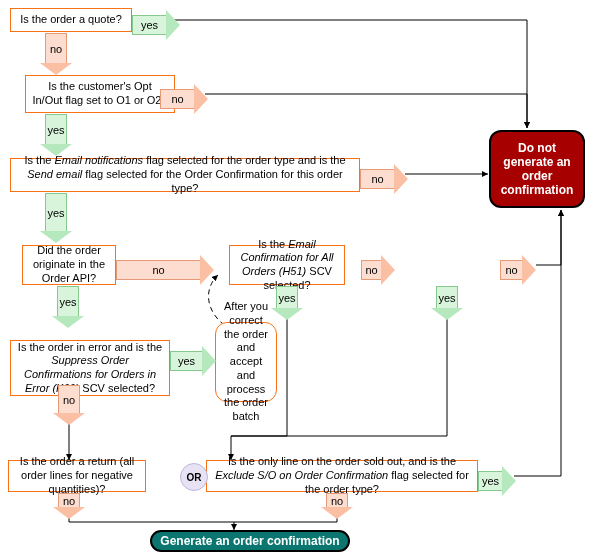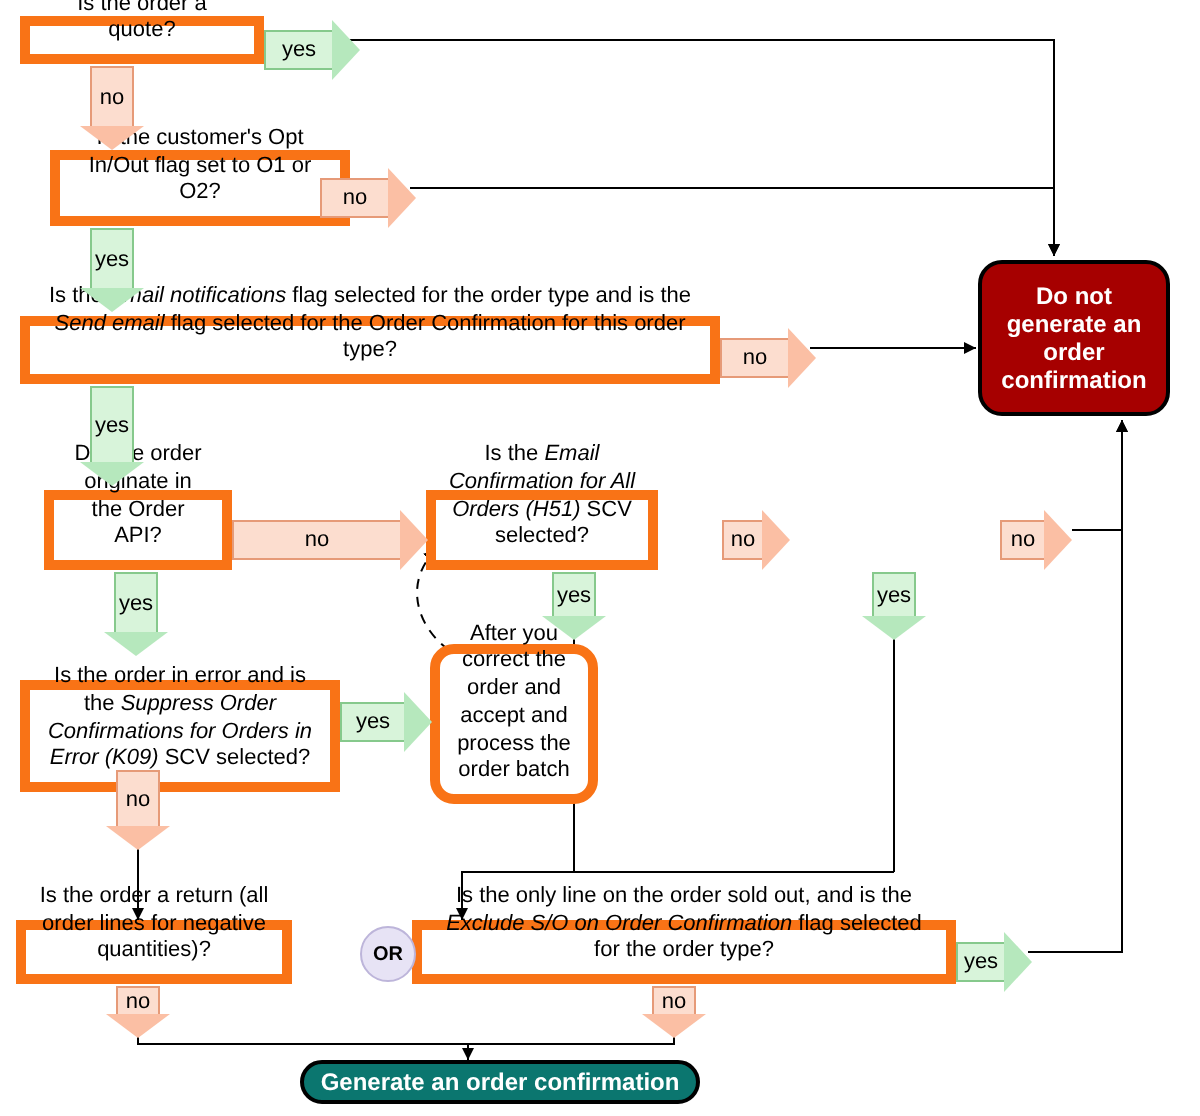--- a/index.html
+++ b/index.html
@@ -4,7 +4,7 @@
 <style>
   html,body{margin:0;padding:0;font-family:"Helvetica Neue",Arial,sans-serif}
   #stage{position:relative;width:600px;height:558px;background:#fff}
-  .box{position:absolute;border:5px solid #f97316;background:#fff;font-size:11px;line-height:1.25;text-align:center;display:flex;align-items:flex-end;justify-content:center;padding:4px 6px;box-sizing:border-box}
+  .box{position:absolute;border:1px solid #f97316;background:#fff;font-size:11px;line-height:1.25;text-align:center;display:flex;align-items:center;justify-content:center;padding:4px 6px;box-sizing:border-box}
   .box em{font-style:italic}
   .terminal{border:2px solid #000;border-radius:12px;color:#fff;font-weight:bold;font-size:12px;display:flex;align-items:center;justify-content:center;text-align:center;position:absolute;box-sizing:border-box;padding:6px}
   .stop{background:#a60000}

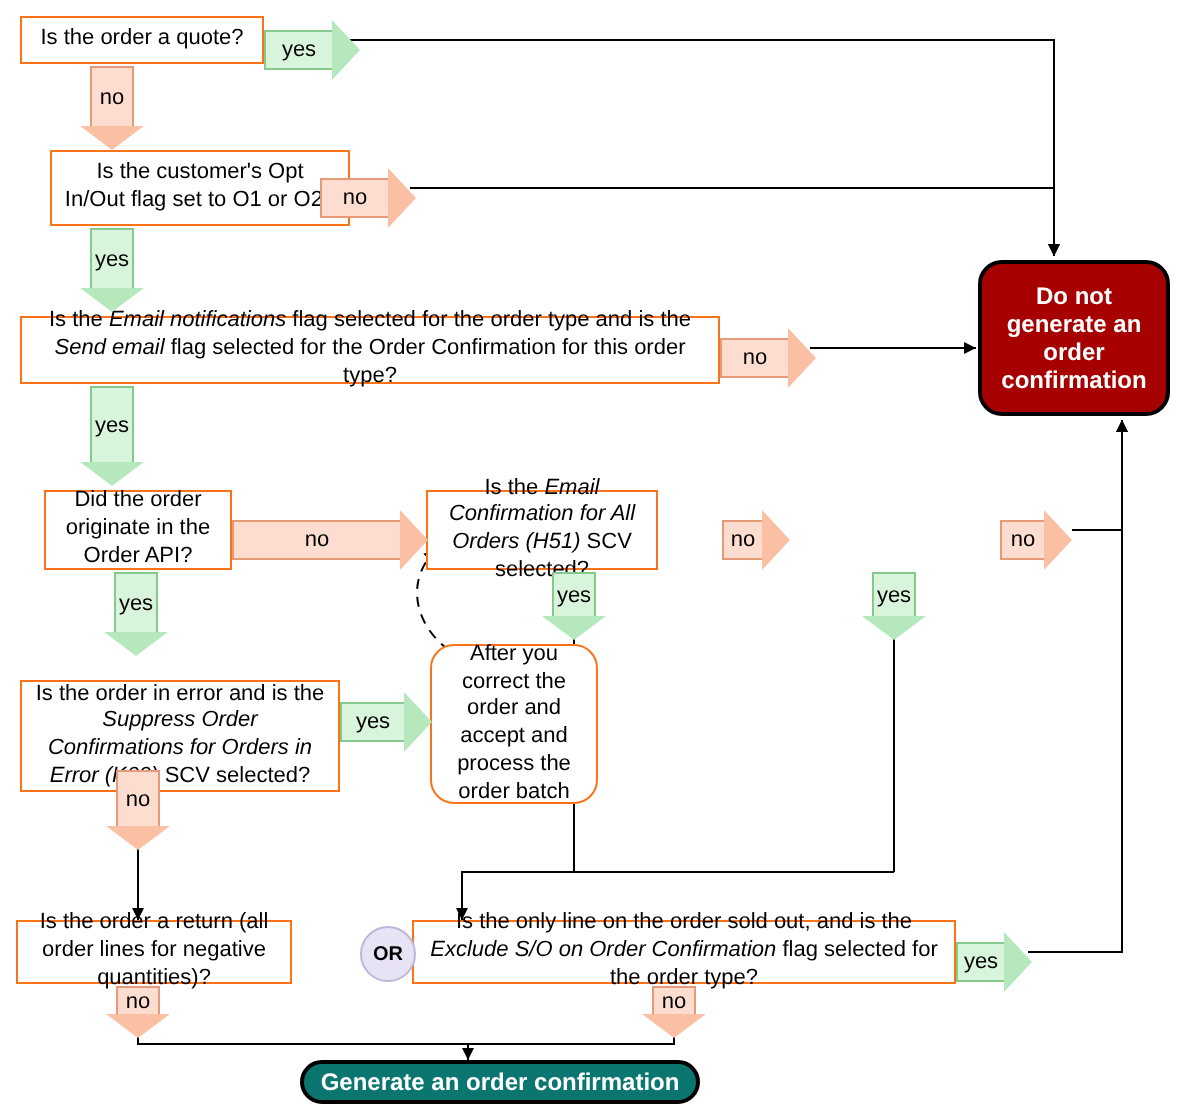--- a/index.html
+++ b/index.html
@@ -74,7 +74,7 @@
 <div class="box" style="left:10px;top:158px;width:350px;height:34px">
       <span>Is the <em>Email notifications</em> flag selected for the order type and is the <em>Send email</em> flag selected for the Order Confirmation for this order type?</span>
     </div>
-<div class="box" style="left:213px;top:245px;width:116px;height:40px">
+<div class="box" style="left:229px;top:245px;width:116px;height:40px">
       <span>Is the <em>Email Confirmation for All Orders (H51)</em> SCV selected?</span>
     </div>
 <div class="box" style="left:10px;top:340px;width:160px;height:56px">

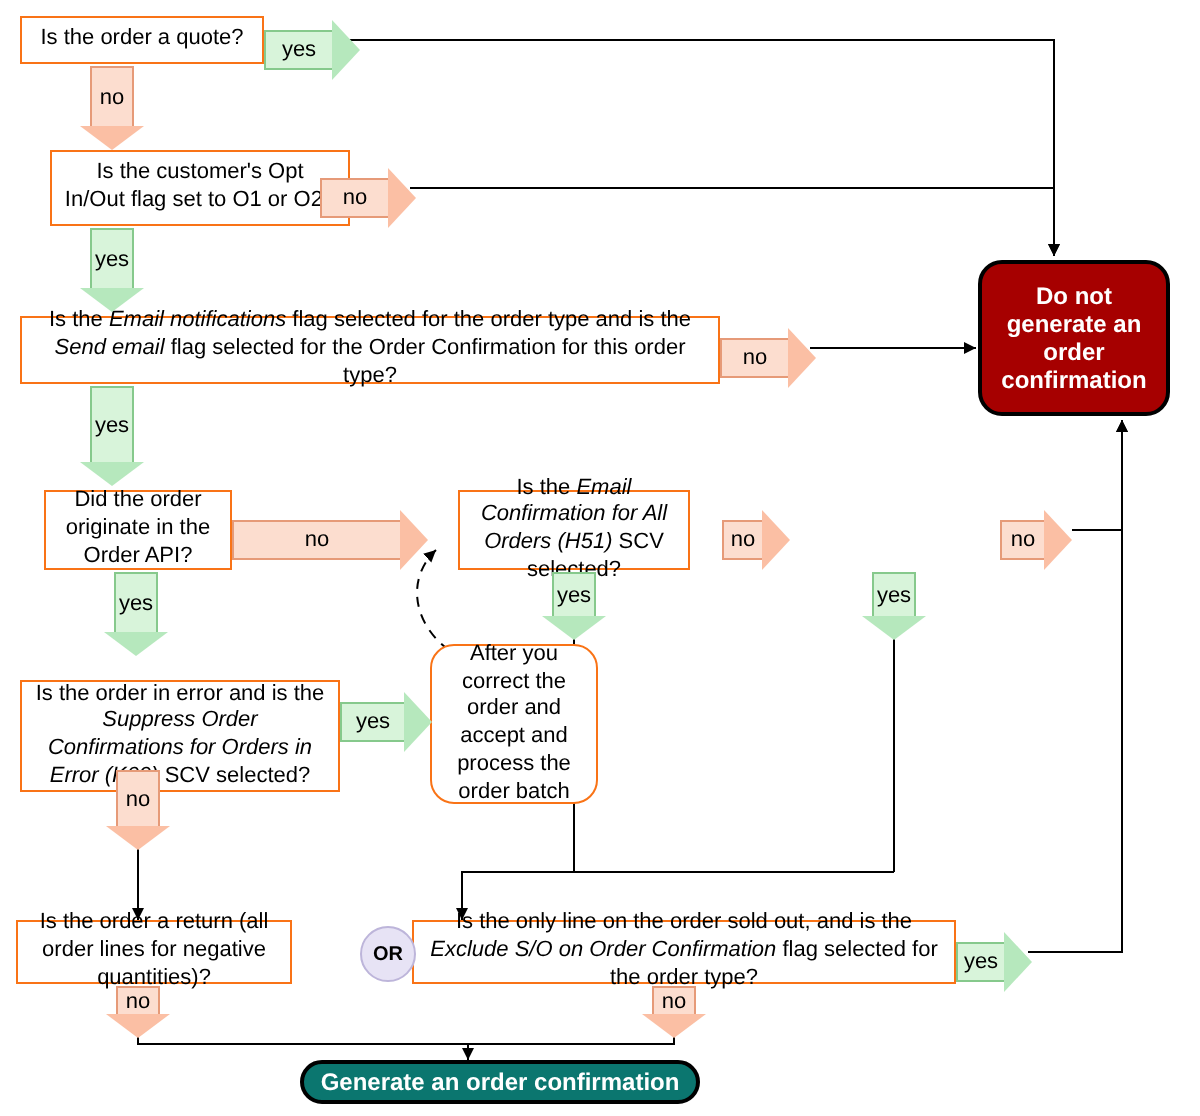--- a/index.html
+++ b/index.html
@@ -80,7 +80,7 @@
 <div class="box" style="left:10px;top:340px;width:160px;height:56px">
       <span>Is the order in error and is the <em>Suppress Order Confirmations for Orders in Error (K09)</em> SCV selected?</span>
     </div>
-<div class="box round" style="left:215px;top:322px;width:84px;height:80px">
+<div class="box round" style="left:215px;top:322px;width:62px;height:80px">
       <span>After you correct the order and accept and process the order batch</span>
     </div>
 <div class="box" style="left:8px;top:460px;width:138px;height:32px">

